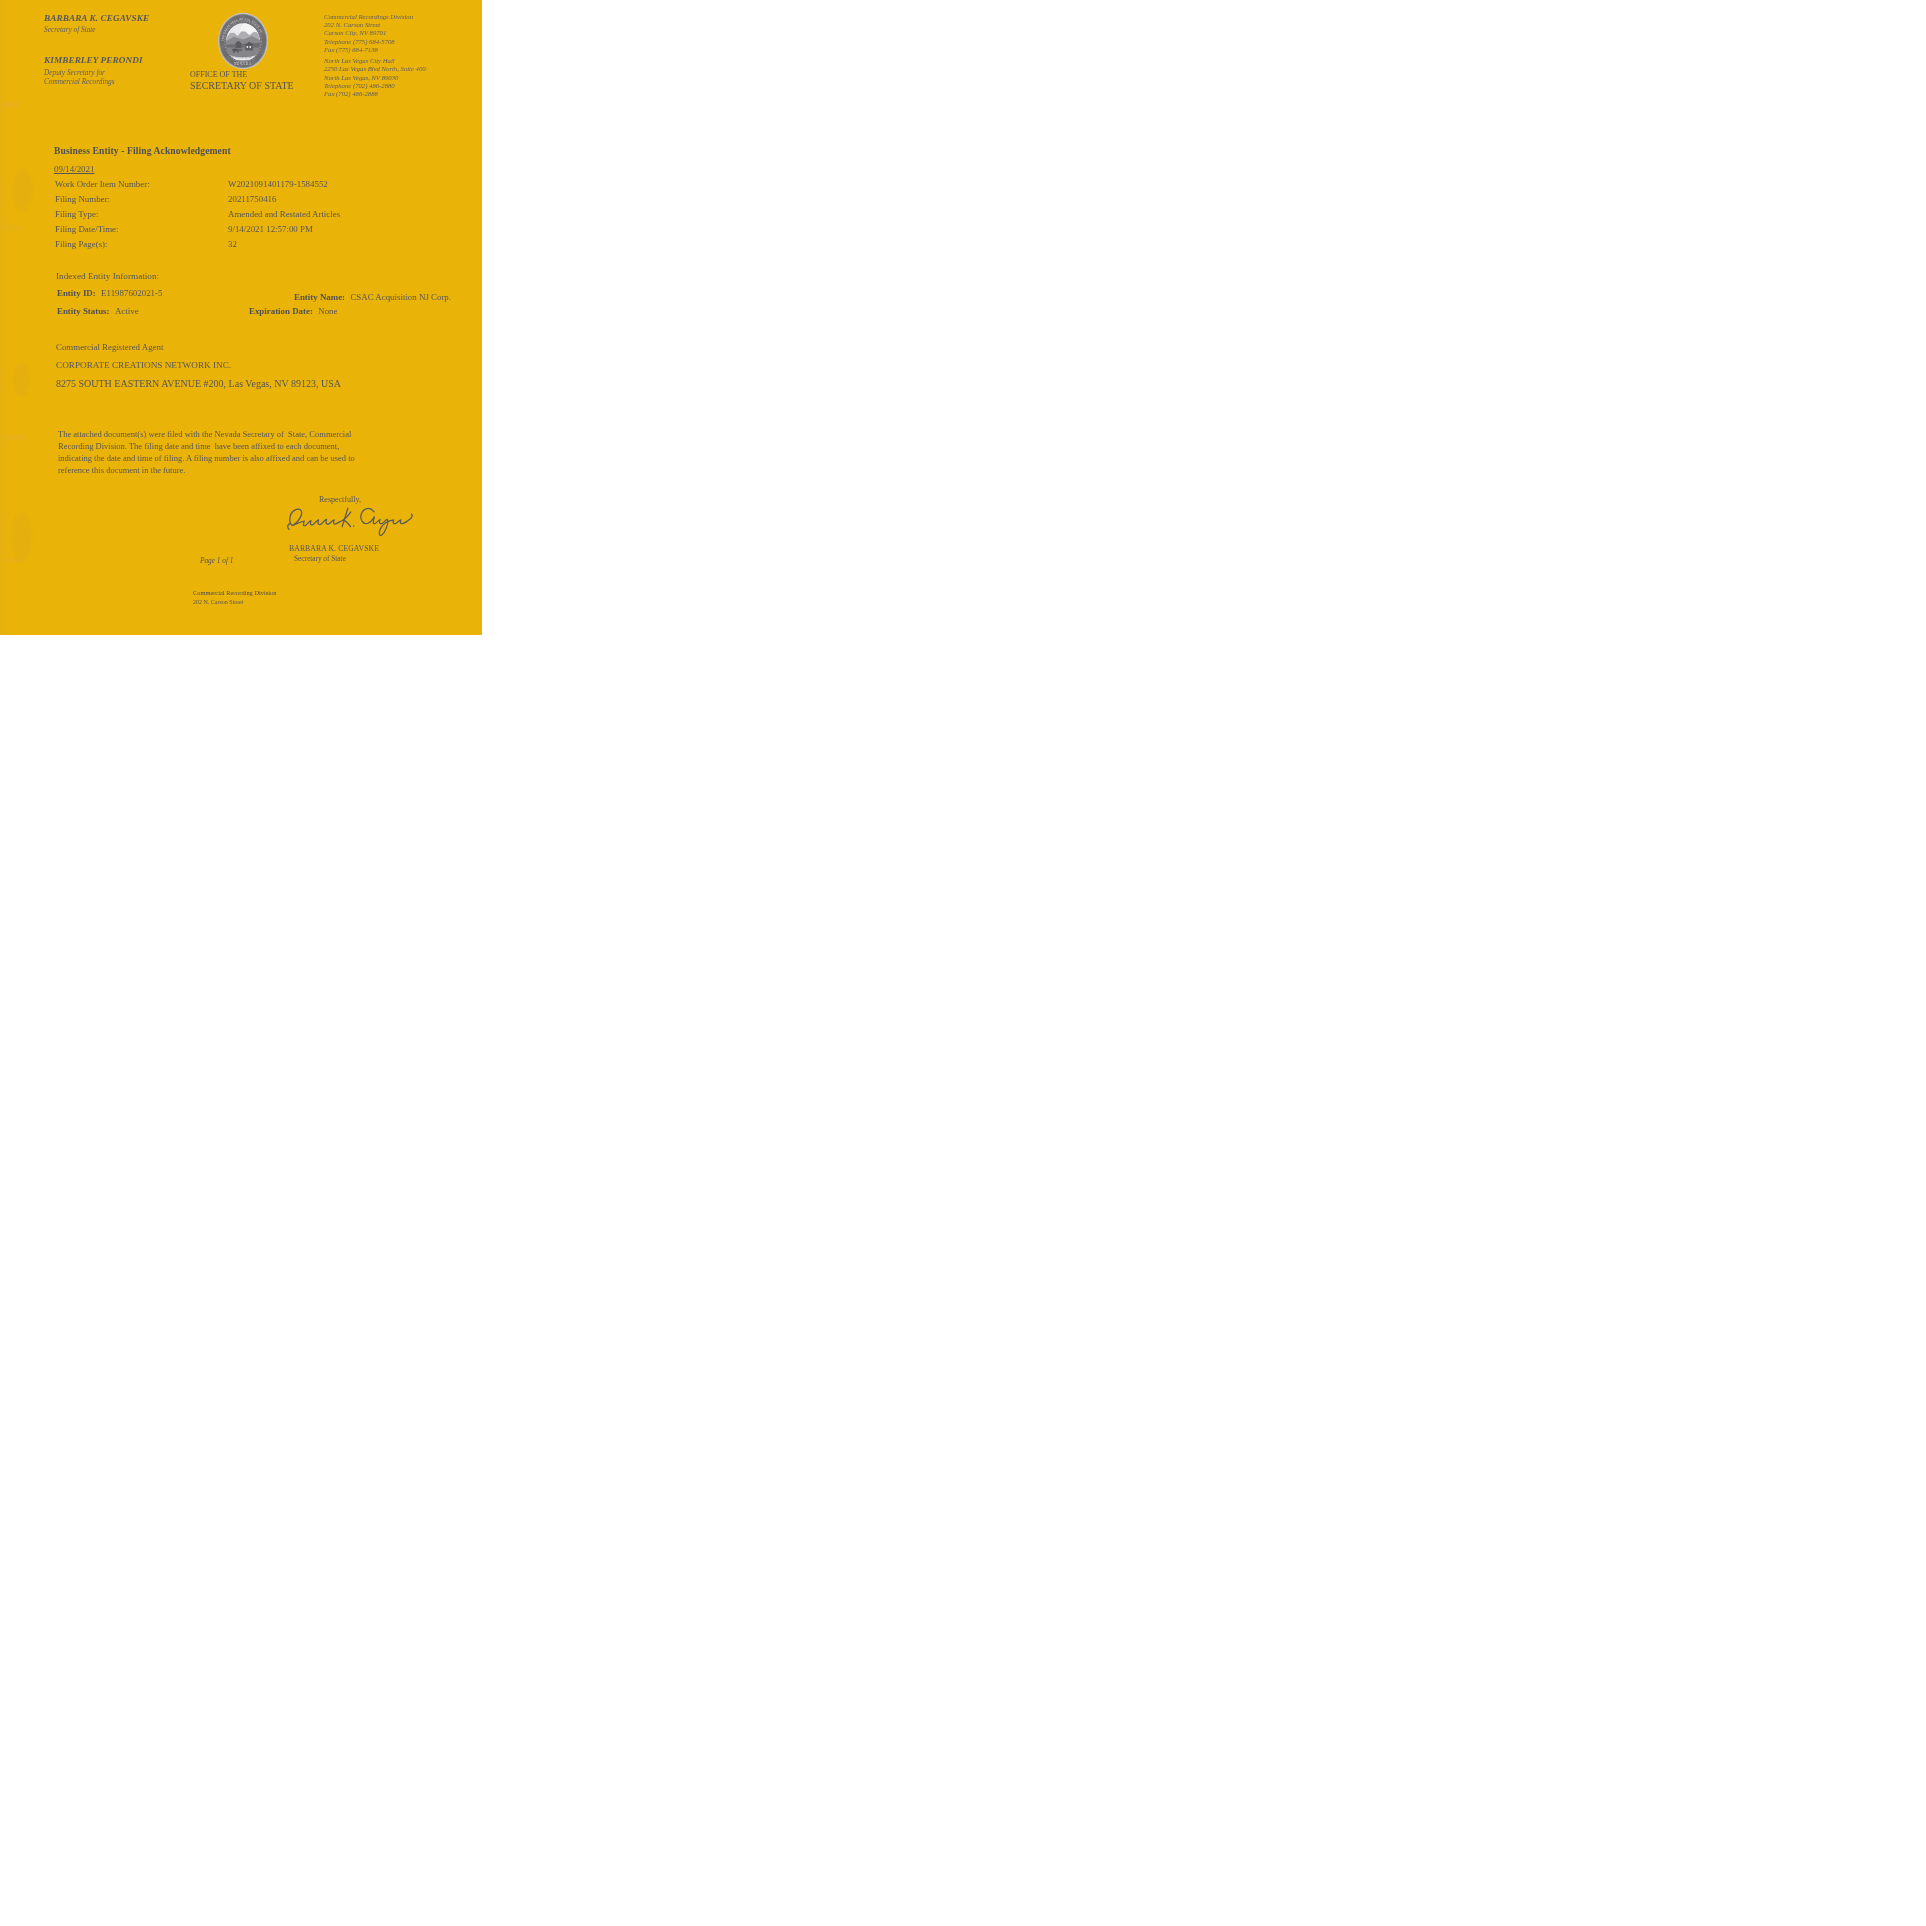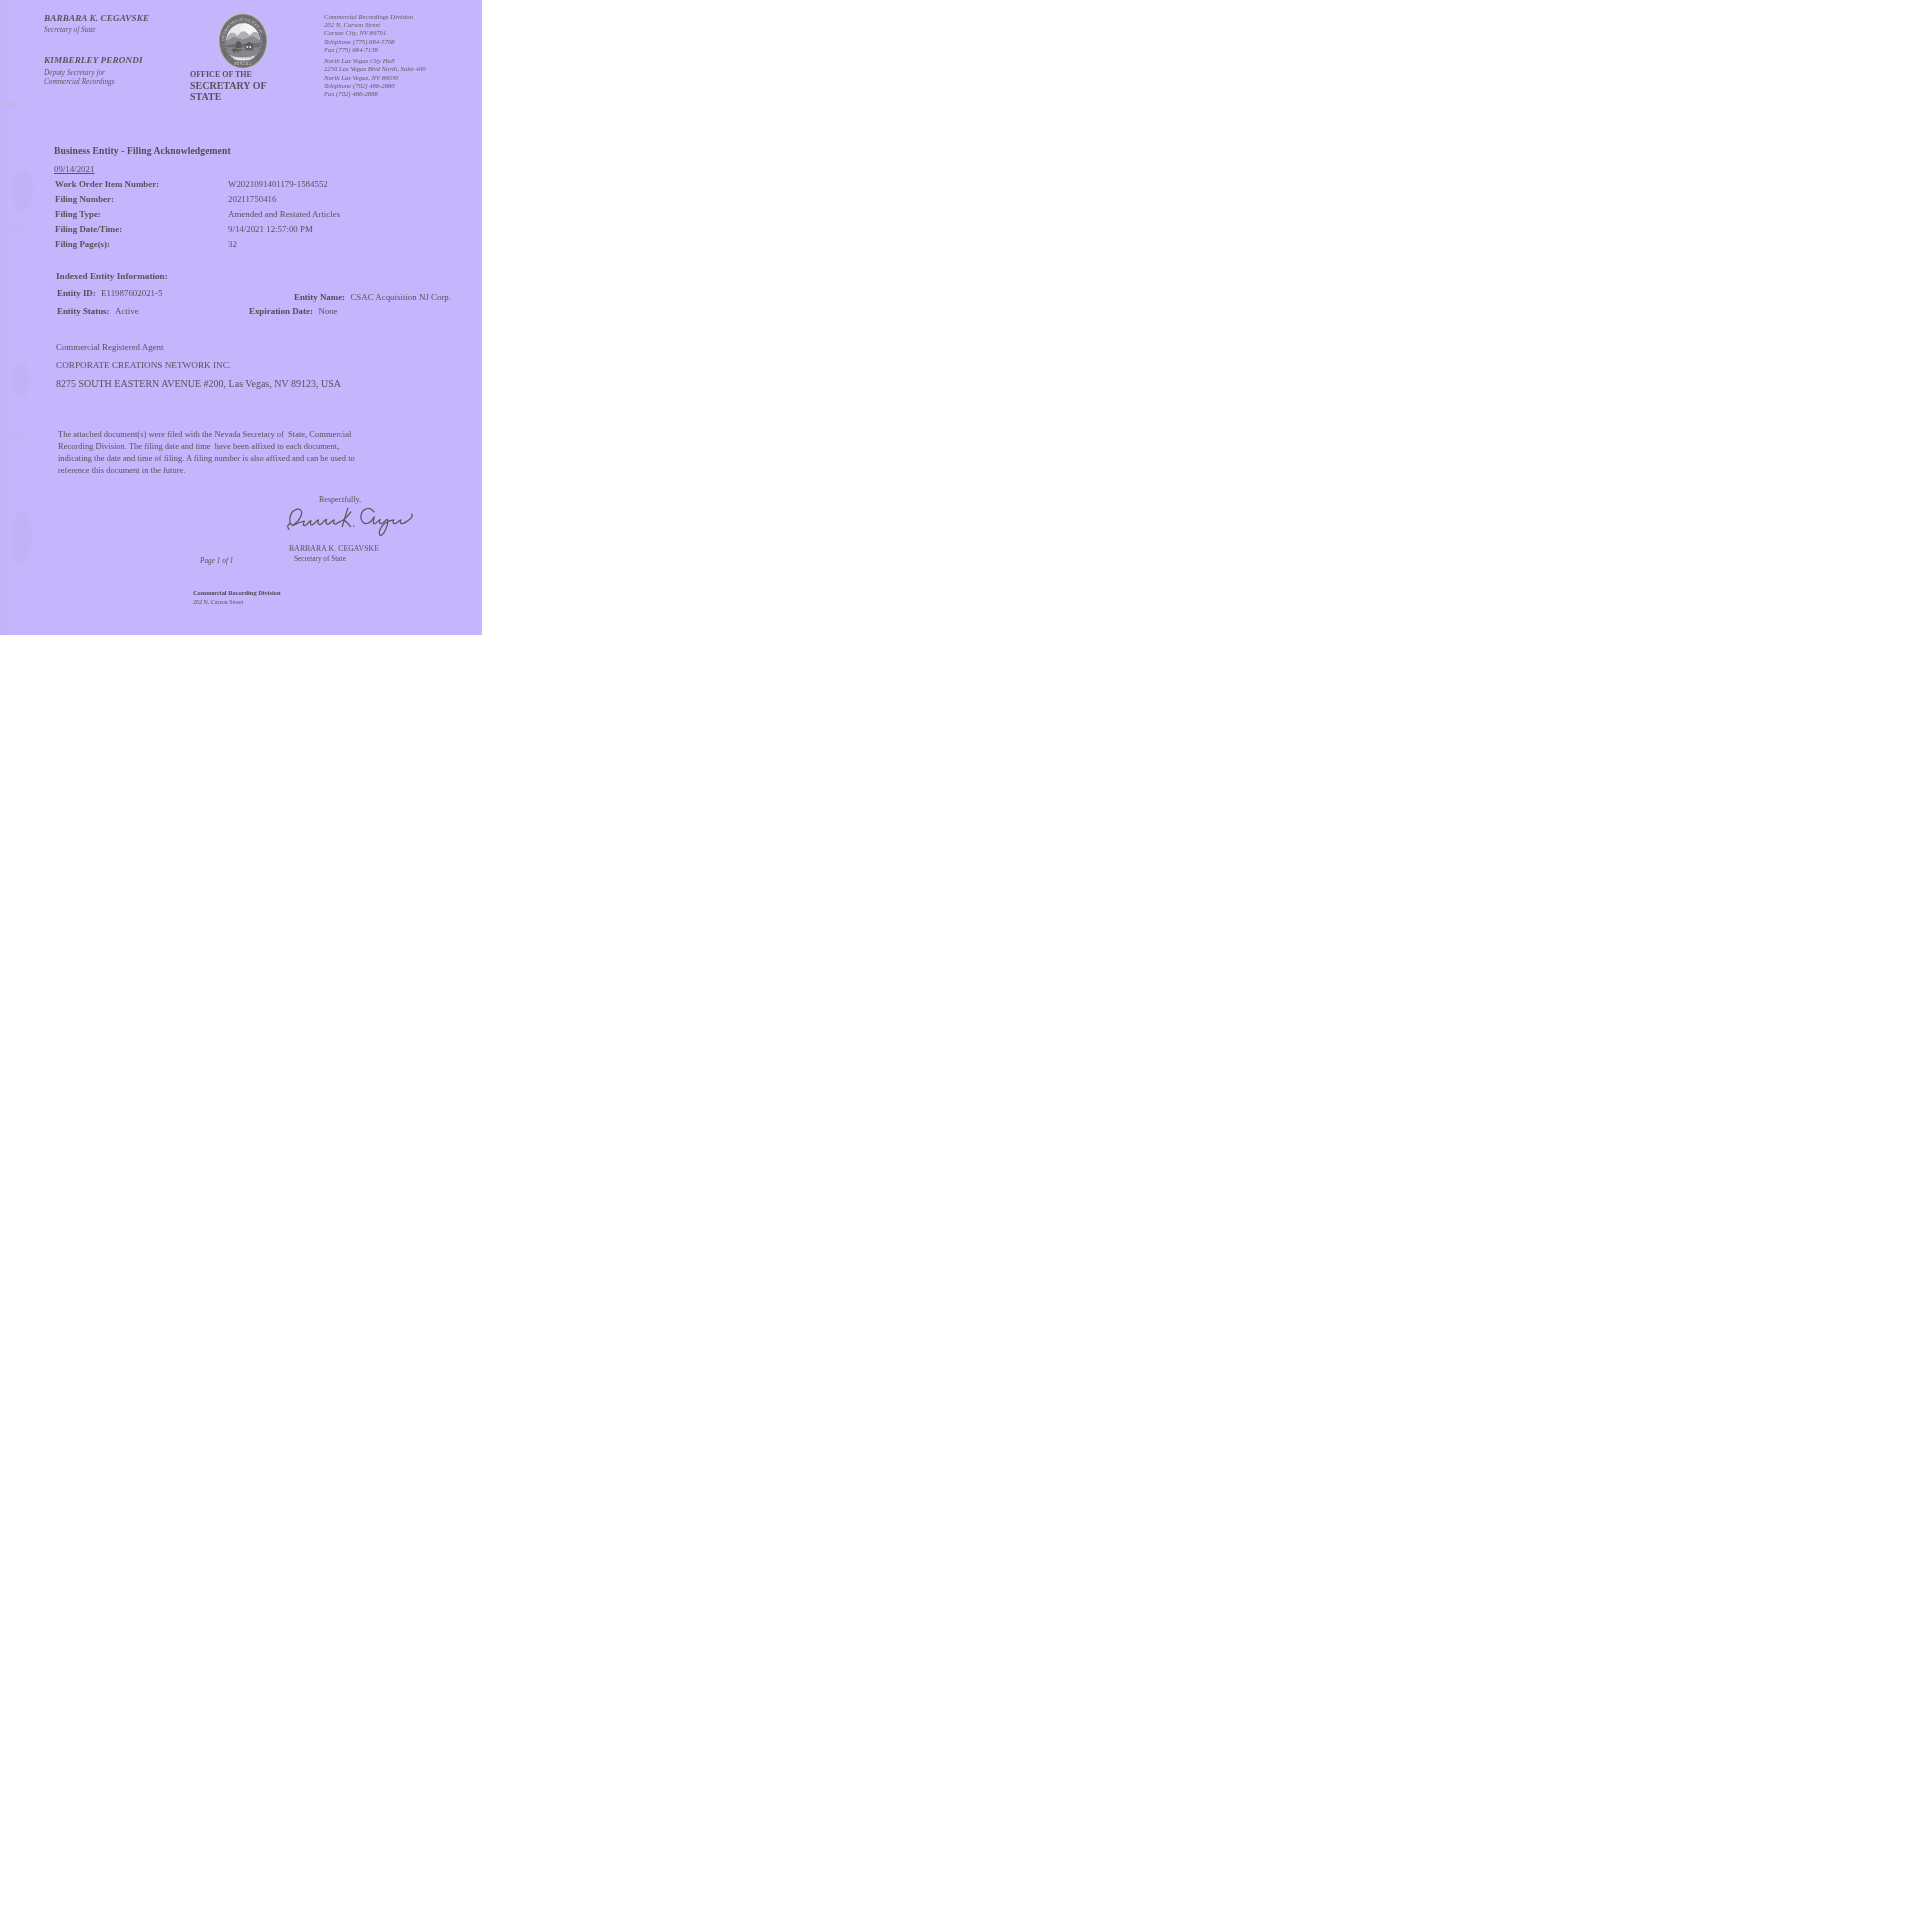--- a/index.html
+++ b/index.html
@@ -4,7 +4,7 @@
 <style>
   html,body{margin:0;padding:0;background:#ffffff;}
   #page{
-    position:relative;width:482px;height:635px;background:#c4b5fd;
+    position:relative;width:482px;height:635px;background:#eab308;
     font-family:"Liberation Serif","DejaVu Serif",serif;color:#55555a;overflow:hidden;
   }
   .abs{position:absolute;}

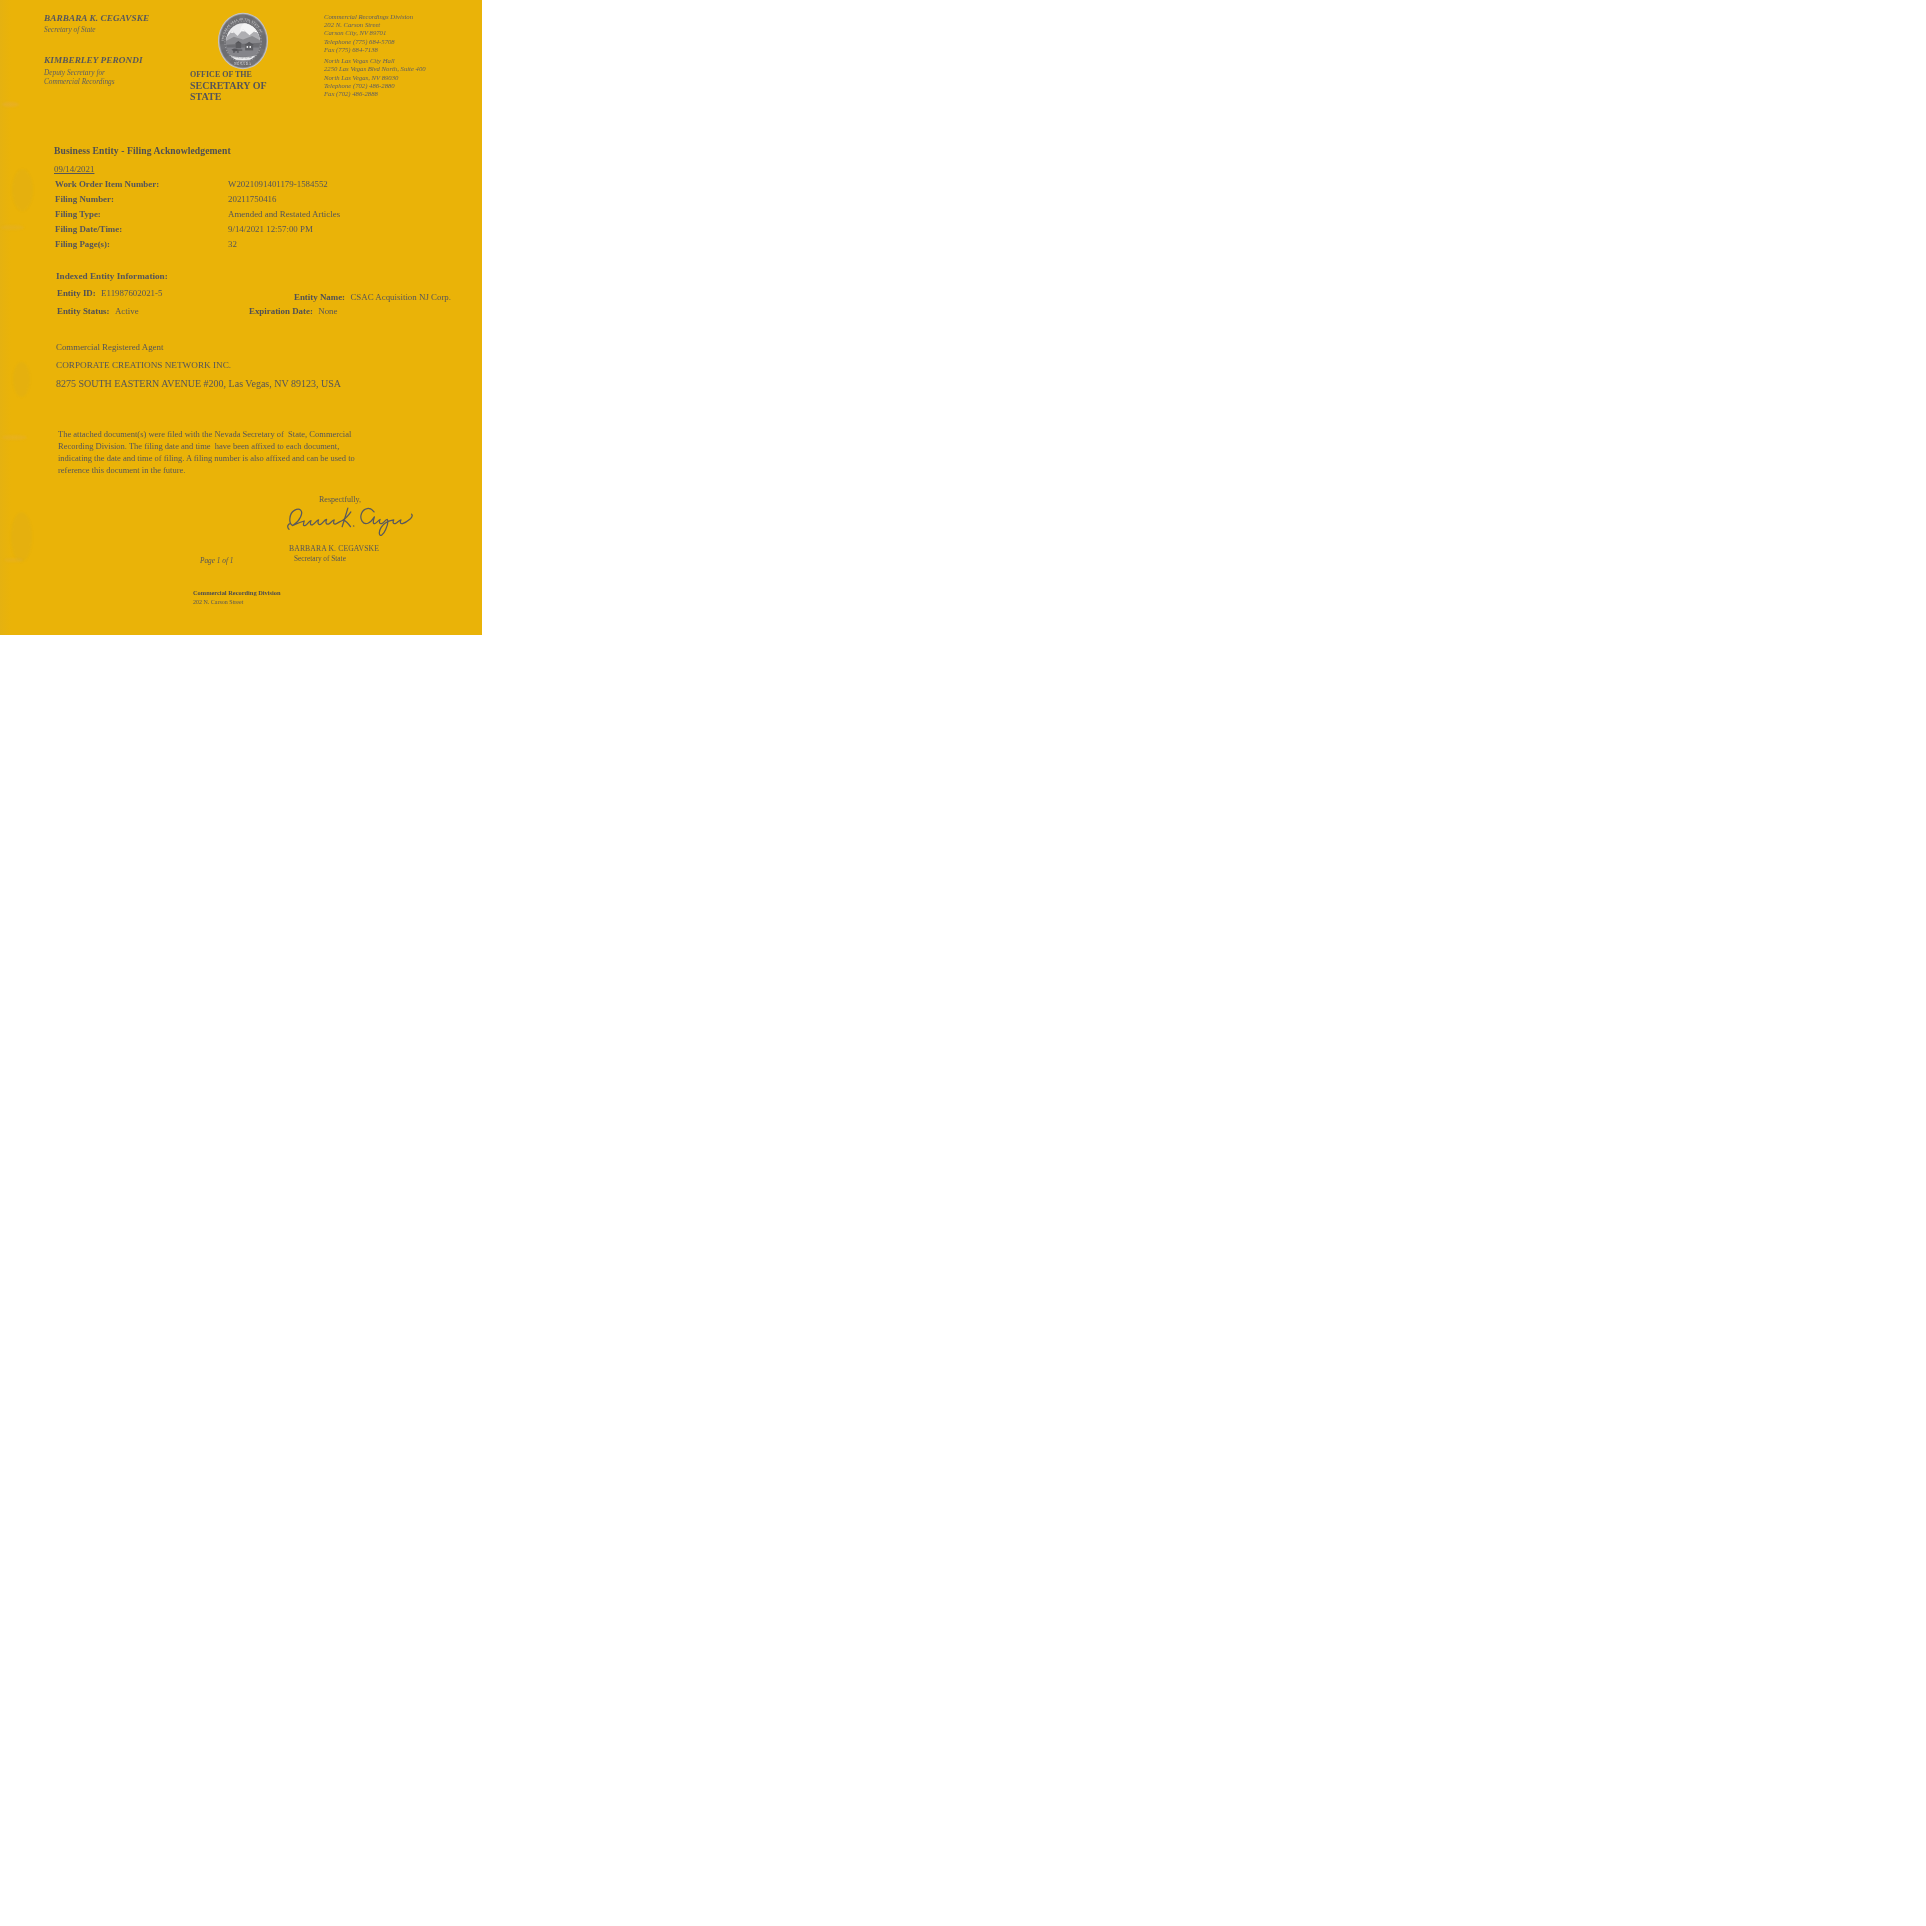--- a/index.html
+++ b/index.html
@@ -11,7 +11,7 @@
   .ctr{text-align:left;}
   .bi{font-weight:bold;font-style:italic;}
   .it{font-style:italic;}
-  .b{font-weight:bold;}
+  .b{font-weight:normal;}
   
   #lh-left{left:44px;top:0;width:122px;}
   .lh-name{font-size:9.2px;letter-spacing:0.1px;color:#58585c;}

